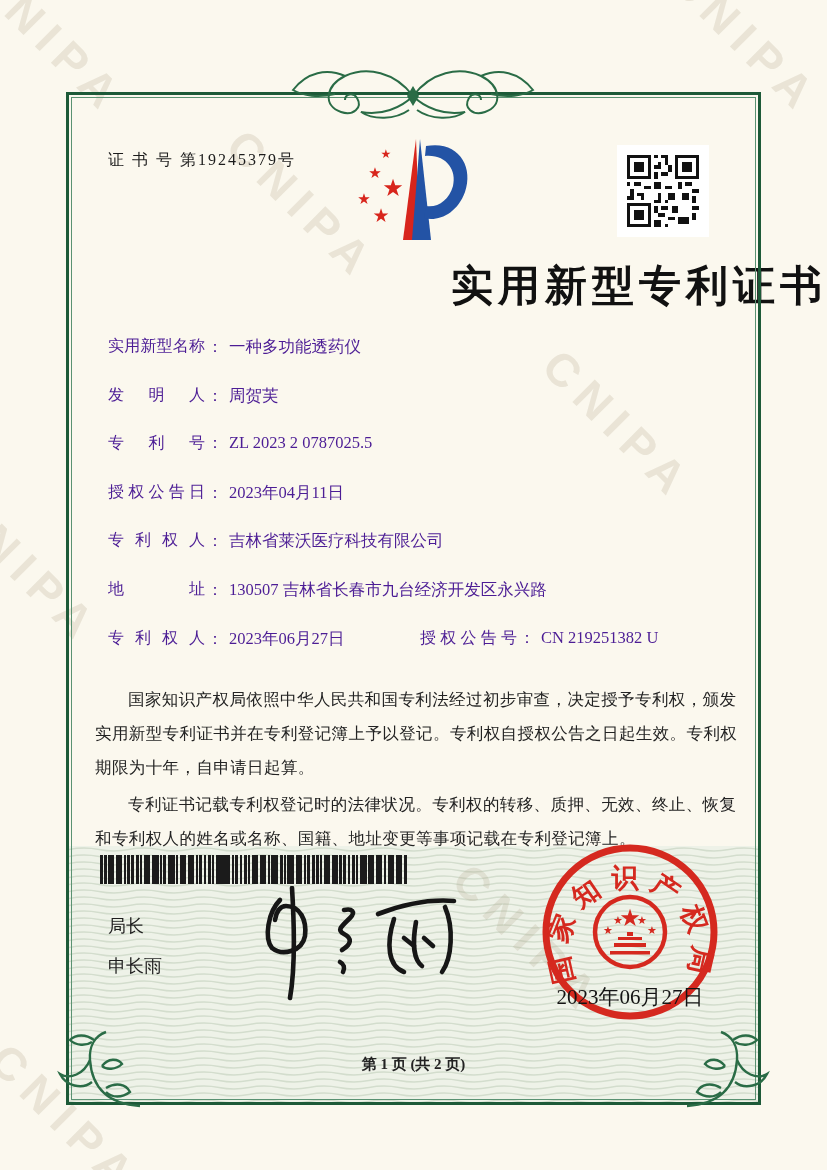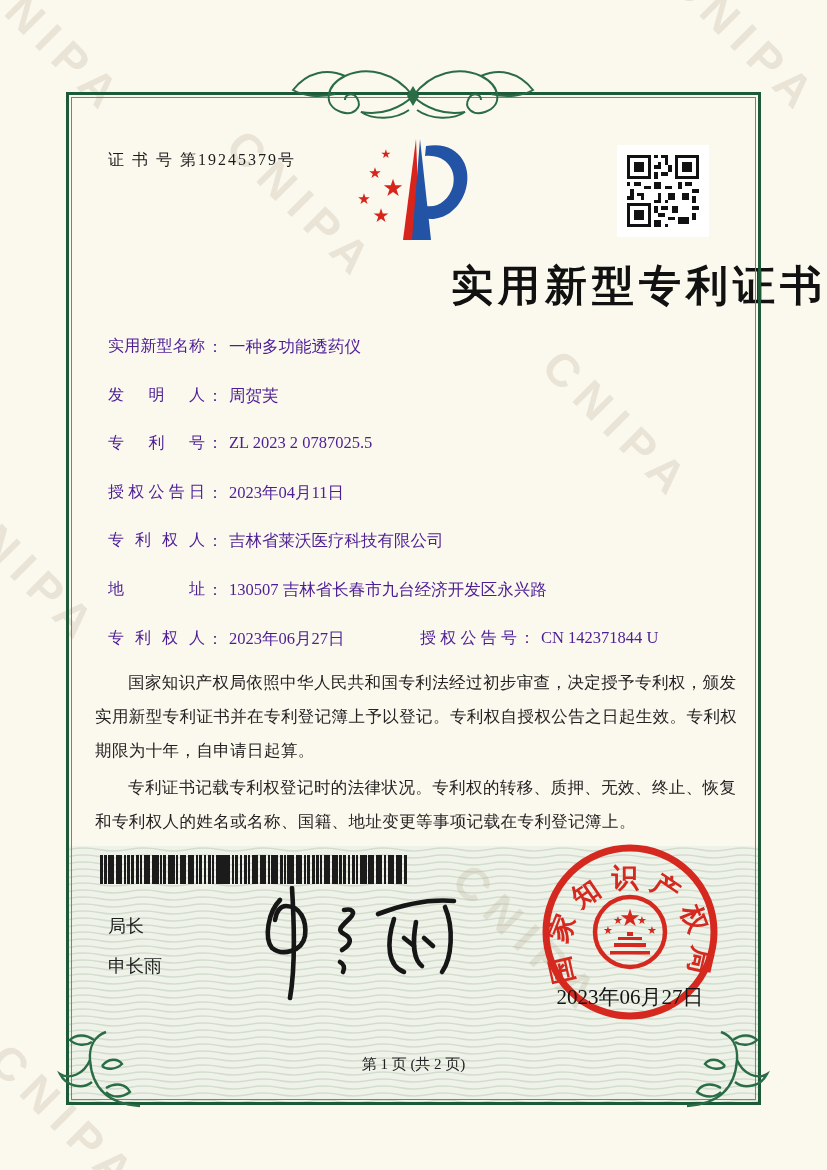--- a/index.html
+++ b/index.html
@@ -227,7 +227,7 @@
         <span class="flabel">专利权人</span><span class="fcolon">：</span><span class="fvalue">2023年06月27日</span>
       </span>
       <span class="second">
-        <span class="flabel">授权公告号</span><span class="fcolon">：</span><span class="fvalue">CN 142371844 U</span>
+        <span class="flabel">授权公告号</span><span class="fcolon">：</span><span class="fvalue">CN 219251382 U</span>
       </span>
     </div>
   </div>

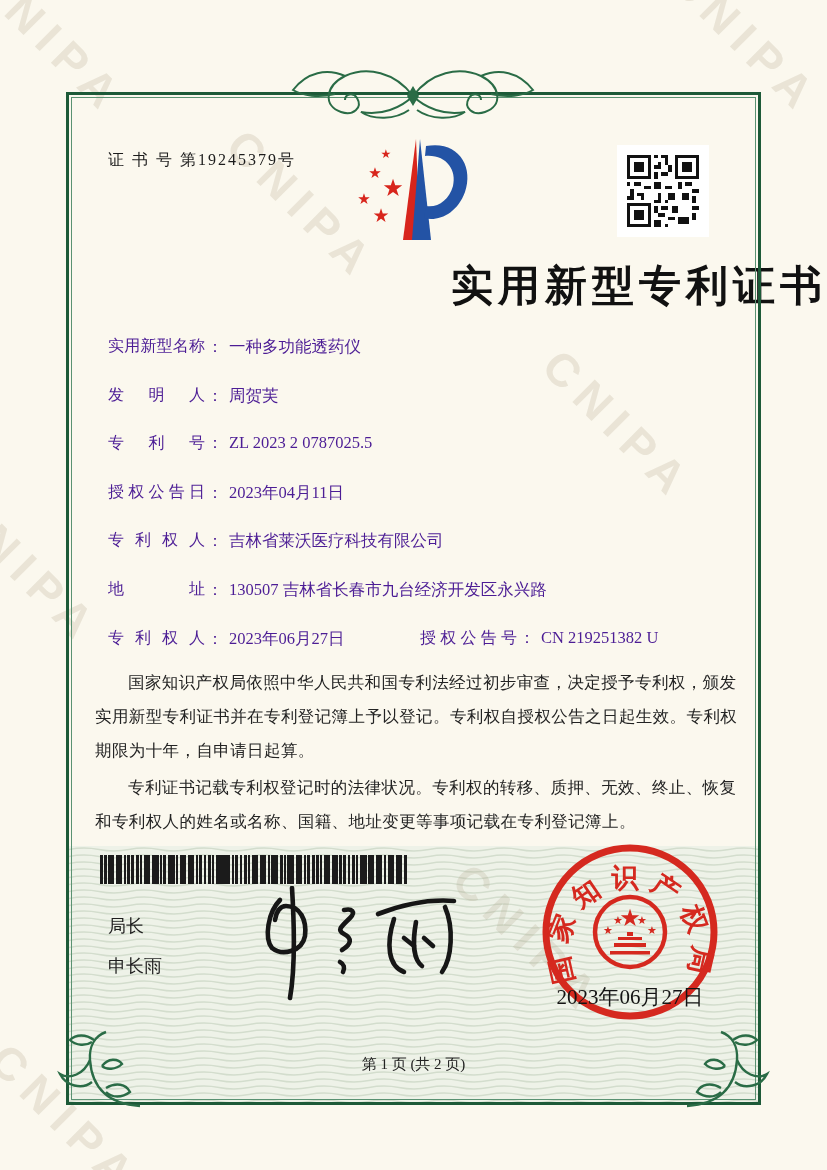--- a/index.html
+++ b/index.html
@@ -38,7 +38,7 @@
   .fvalue{font-size:16.5px;}
   .frow .second{position:absolute;left:312px;top:0;}
 
-  .paras{position:absolute;left:95px;top:666px;width:653px;z-index:4;
+  .paras{position:absolute;left:95px;top:683px;width:653px;z-index:4;
          font-size:16.5px;line-height:34px;color:#232323;letter-spacing:0.4px;}
   .paras p{margin:0 0 3px 0;text-indent:2em;}
 

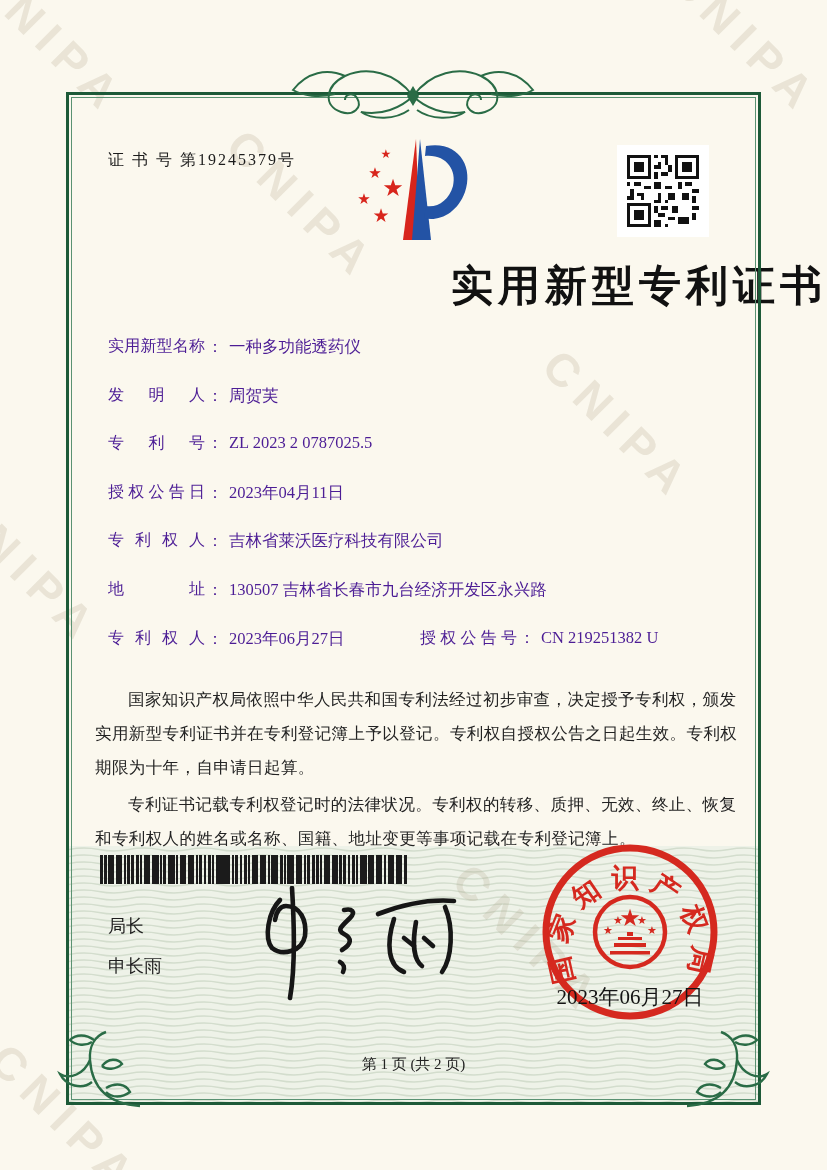--- a/index.html
+++ b/index.html
@@ -58,7 +58,7 @@
              font-size:21px;color:#141414;}
 
   .page-num{position:absolute;left:0;top:1055px;width:827px;text-align:center;z-index:4;
-            font-size:15px;color:#222;}
+            font-size:15px;color:#222;font-weight:bold;}
   .cont-note{position:absolute;left:0;top:1114px;width:827px;text-align:center;z-index:4;
              font-size:17px;color:#2b2b2b;letter-spacing:3px;}
 </style>

